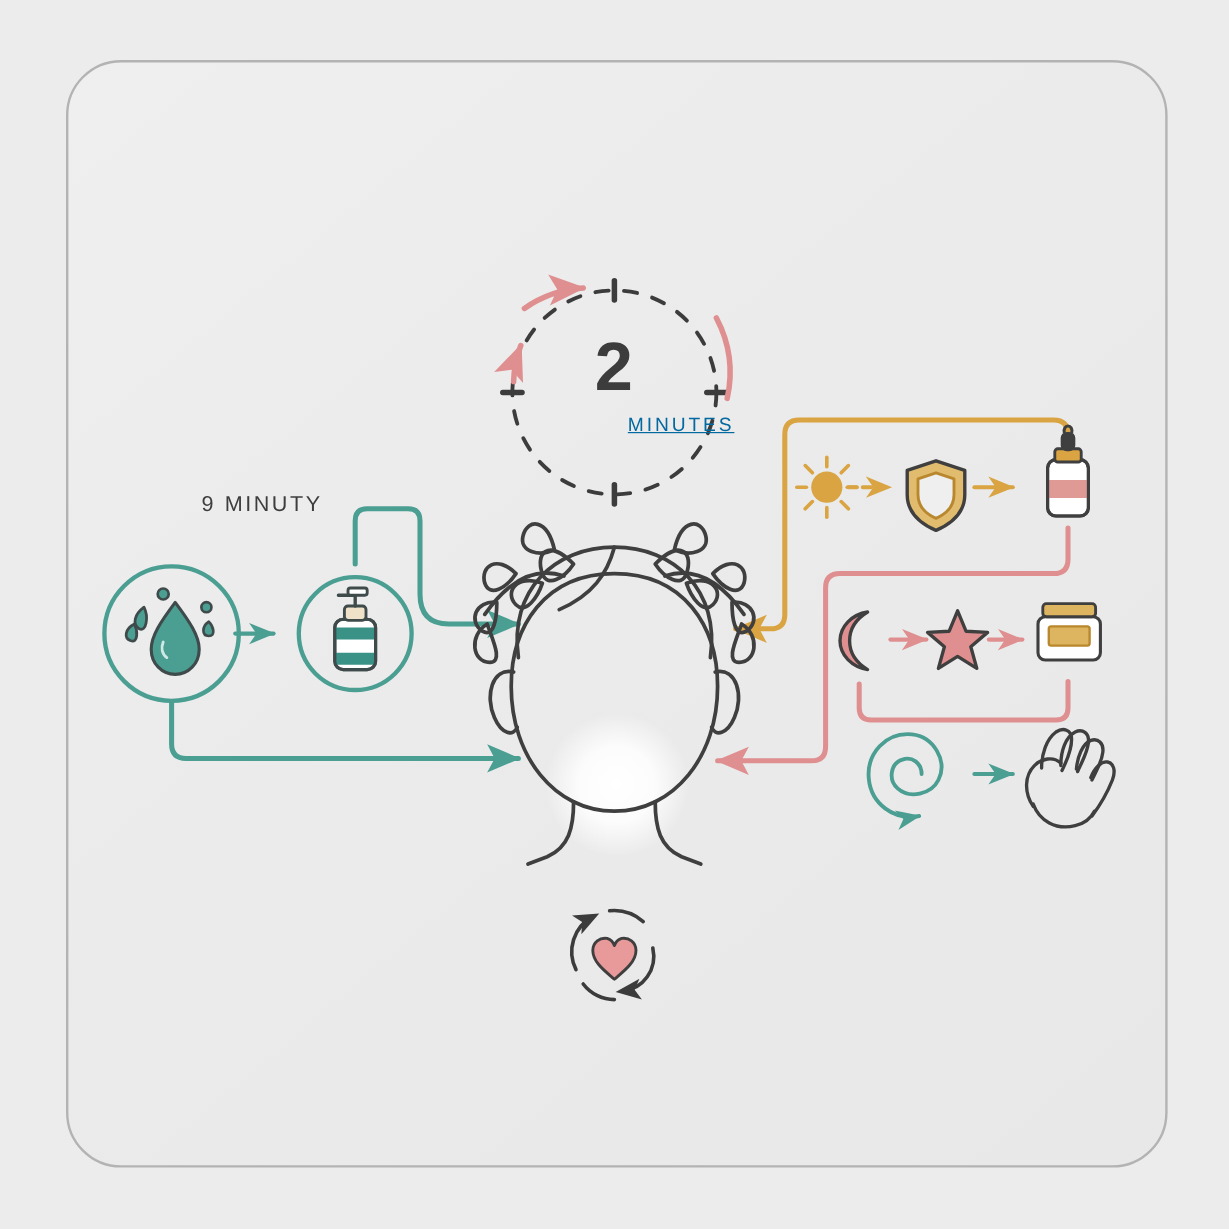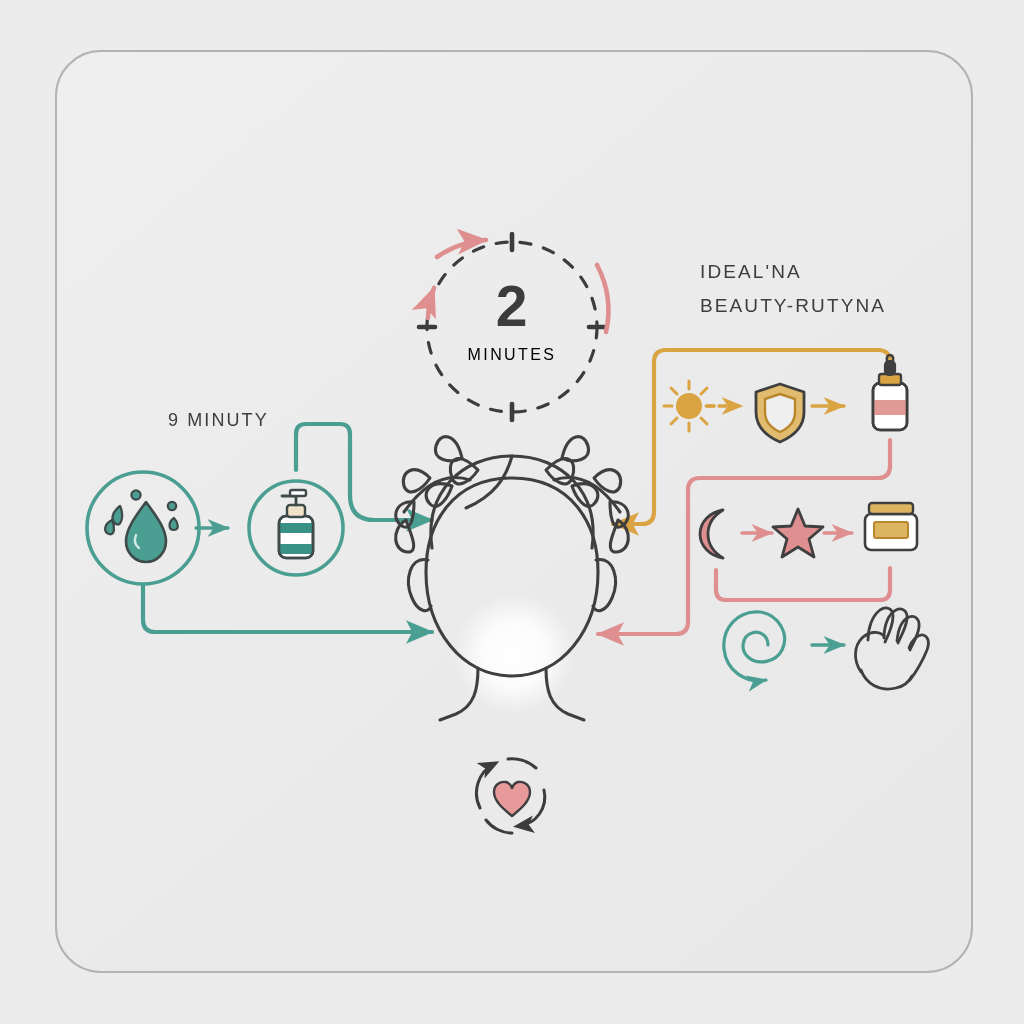--- a/index.html
+++ b/index.html
@@ -114,8 +114,6 @@
     <div class="t-cap">MINUTES</div>
   </div>
 
-  <div class="lbl" id="title">IDEAL'NA
-BEAUTY-RUTYNA</div>
   <div class="lbl" id="leftlabel">9 MINUTY</div>
 
   <div class="glow"></div>

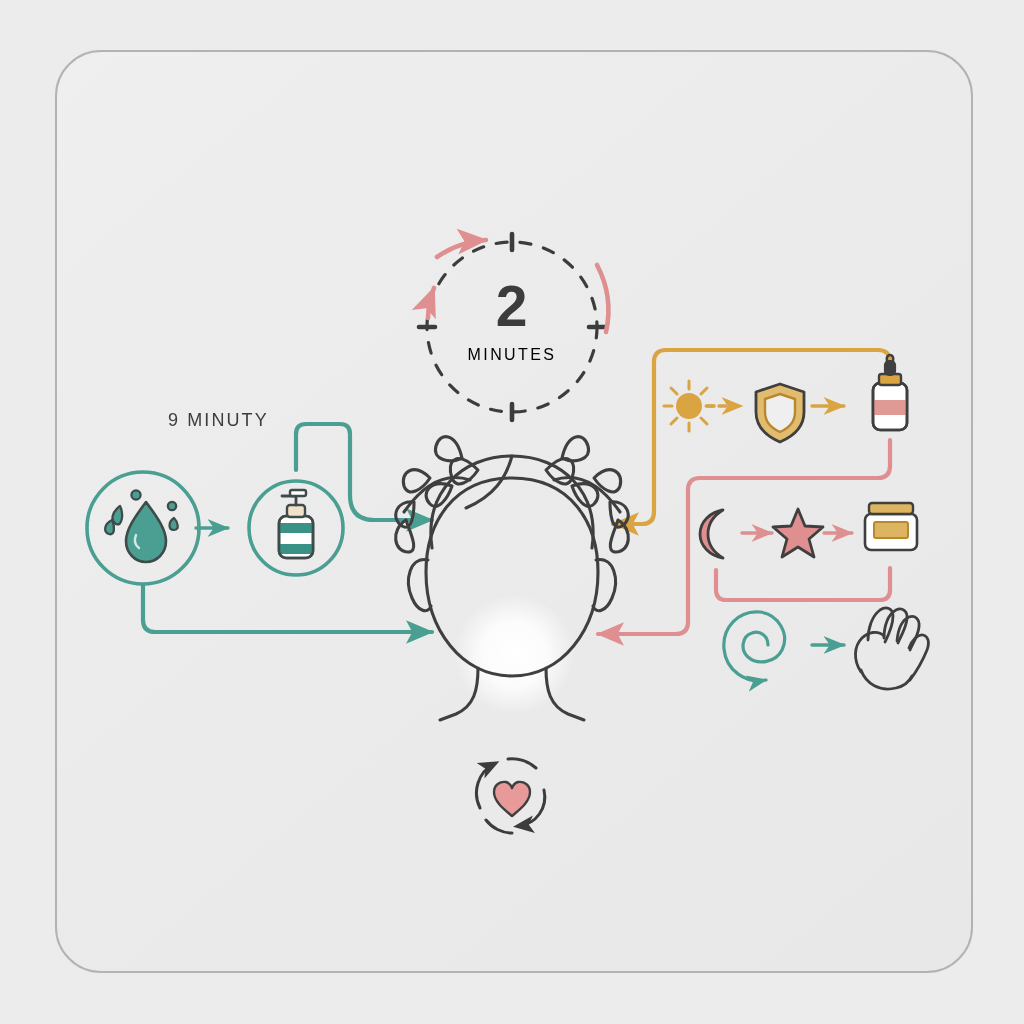--- a/index.html
+++ b/index.html
@@ -31,8 +31,8 @@
     font-size:57px;font-weight:700;color:#3c3c3c;letter-spacing:1px;line-height:1;
   }
   .t-cap{
-    position:absolute;left:0;top:104px;width:200px;text-align:center;
-    font-size:16px;color:#000000;letter-spacing:2.4px;
+    position:absolute;left:0;top:104px;width:200px;text-align:right;
+    font-size:16px;color:#0369a1;letter-spacing:2.4px;text-decoration:underline;
   }
   .glow{
     position:absolute;left:455px;top:595px;width:118px;height:118px;

